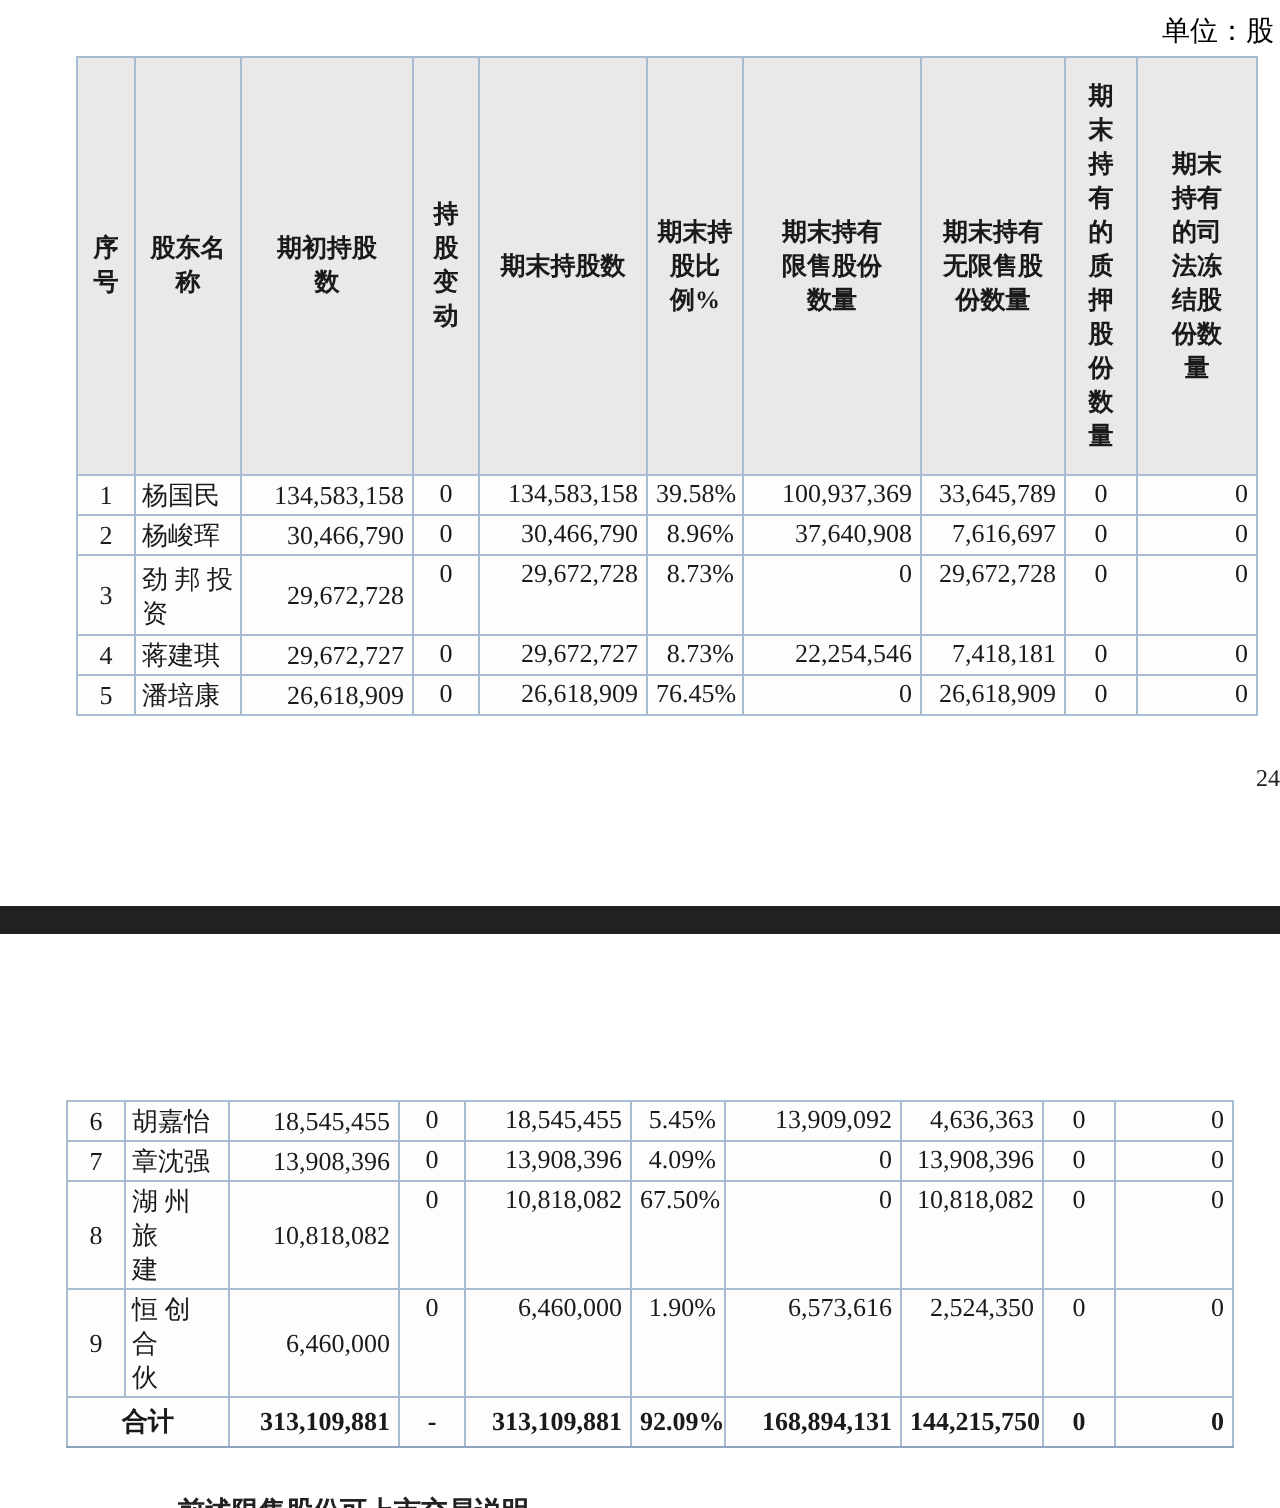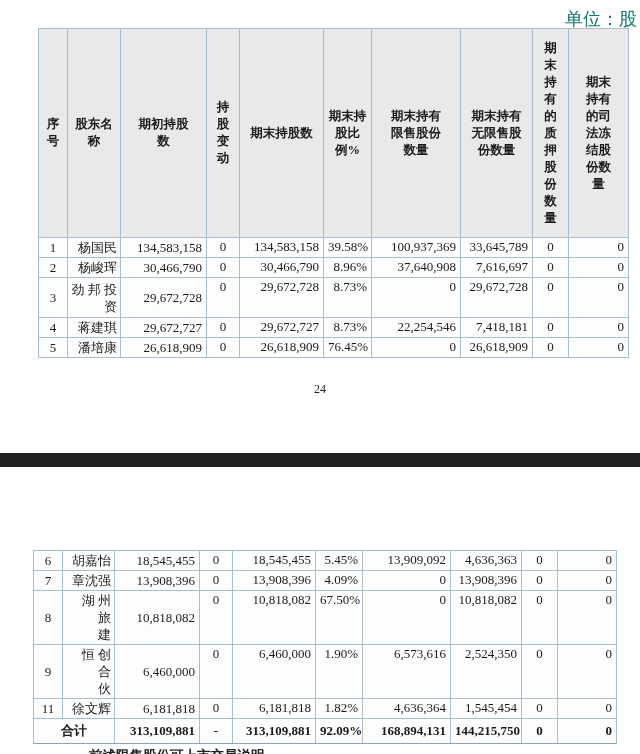--- a/index.html
+++ b/index.html
@@ -11,7 +11,7 @@
   }
   .unit-label{
     position:absolute;top:7px;right:3px;
-    font-size:18px;color:#0f766e;
+    font-size:14px;color:#000000;
   }
   table{
     border-collapse:collapse;table-layout:fixed;position:absolute;

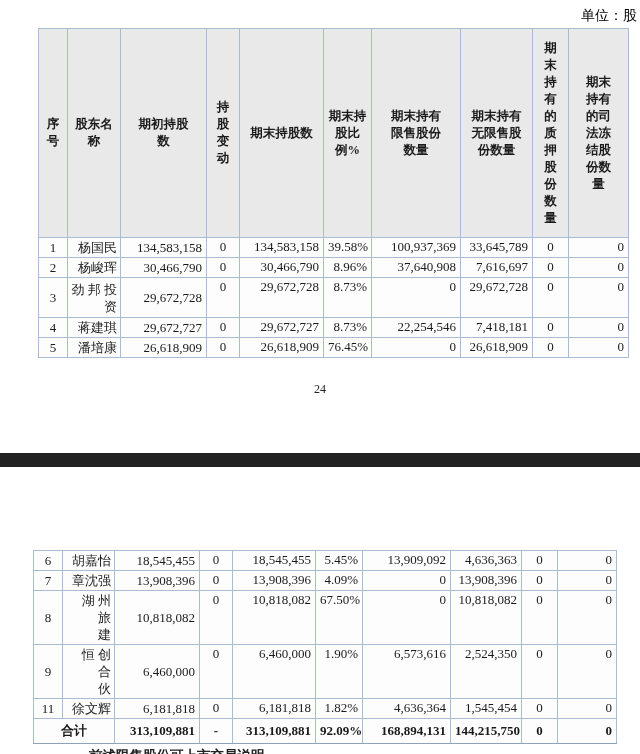--- a/index.html
+++ b/index.html
@@ -34,7 +34,7 @@
   .num{text-align:right;}
   .ctr{text-align:center;padding:1px 2px;}
   .mid{vertical-align:middle;}
-  .name{text-align:right;white-space:pre-line;padding:1px 3px;line-height:17px;margin-top:36px;}
+  .name{text-align:left;white-space:pre-line;padding:1px 3px;line-height:17px;margin-top:36px;}
   .total-row td{font-weight:bold;height:22px;border-bottom:1.5px solid #8ba4bc;}
   .page-number{
     position:absolute;top:382px;left:0;width:100%;

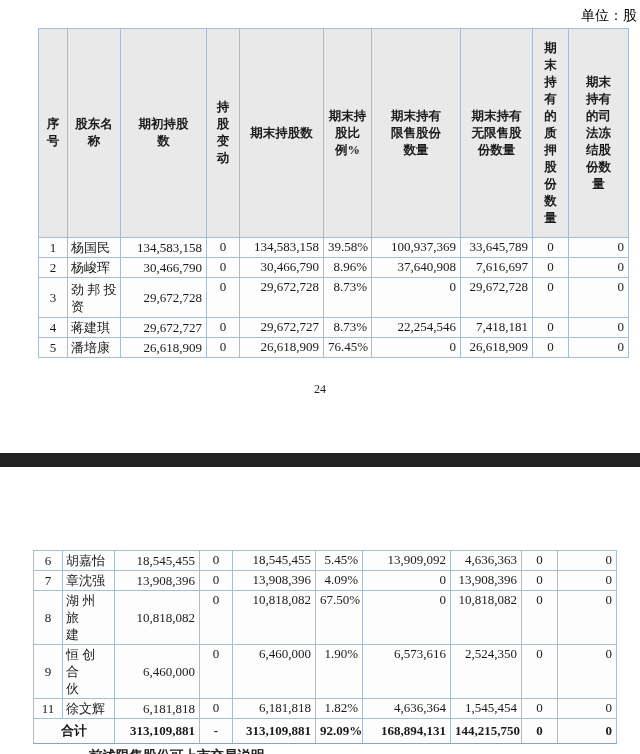--- a/index.html
+++ b/index.html
@@ -38,7 +38,7 @@
   .total-row td{font-weight:bold;height:22px;border-bottom:1.5px solid #8ba4bc;}
   .page-number{
     position:absolute;top:382px;left:0;width:100%;
-    text-align:center;font-size:12px;color:#222;
+    text-align:right;font-size:12px;color:#222;
   }
   .page-break-bar{
     position:absolute;top:453px;left:0;width:640px;height:14px;

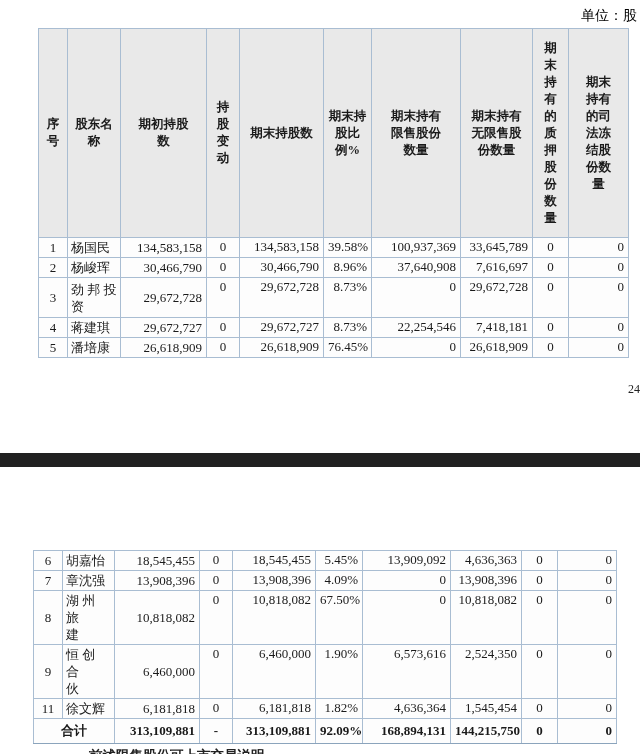--- a/index.html
+++ b/index.html
@@ -242,18 +242,6 @@
         <td class="ctr">0</td>
         <td class="num">0</td>
       </tr>
-      <tr>
-        <td class="ctr mid">11</td>
-        <td class="name mid">徐文辉</td>
-        <td class="num mid">6,181,818</td>
-        <td class="ctr">0</td>
-        <td class="num">6,181,818</td>
-        <td class="num">1.82%</td>
-        <td class="num">4,636,364</td>
-        <td class="num">1,545,454</td>
-        <td class="ctr">0</td>
-        <td class="num">0</td>
-      </tr>
     </tbody>
   <tbody>
     <tr class="total-row">

